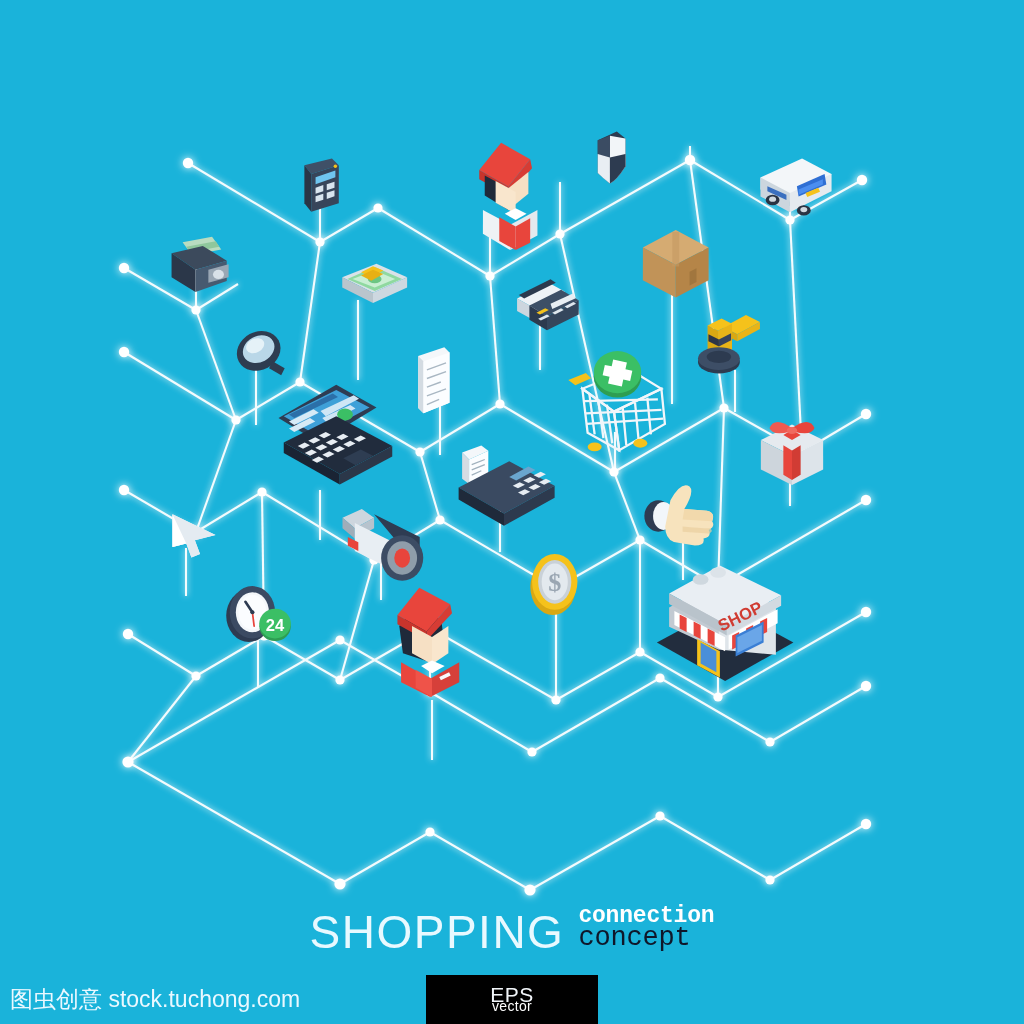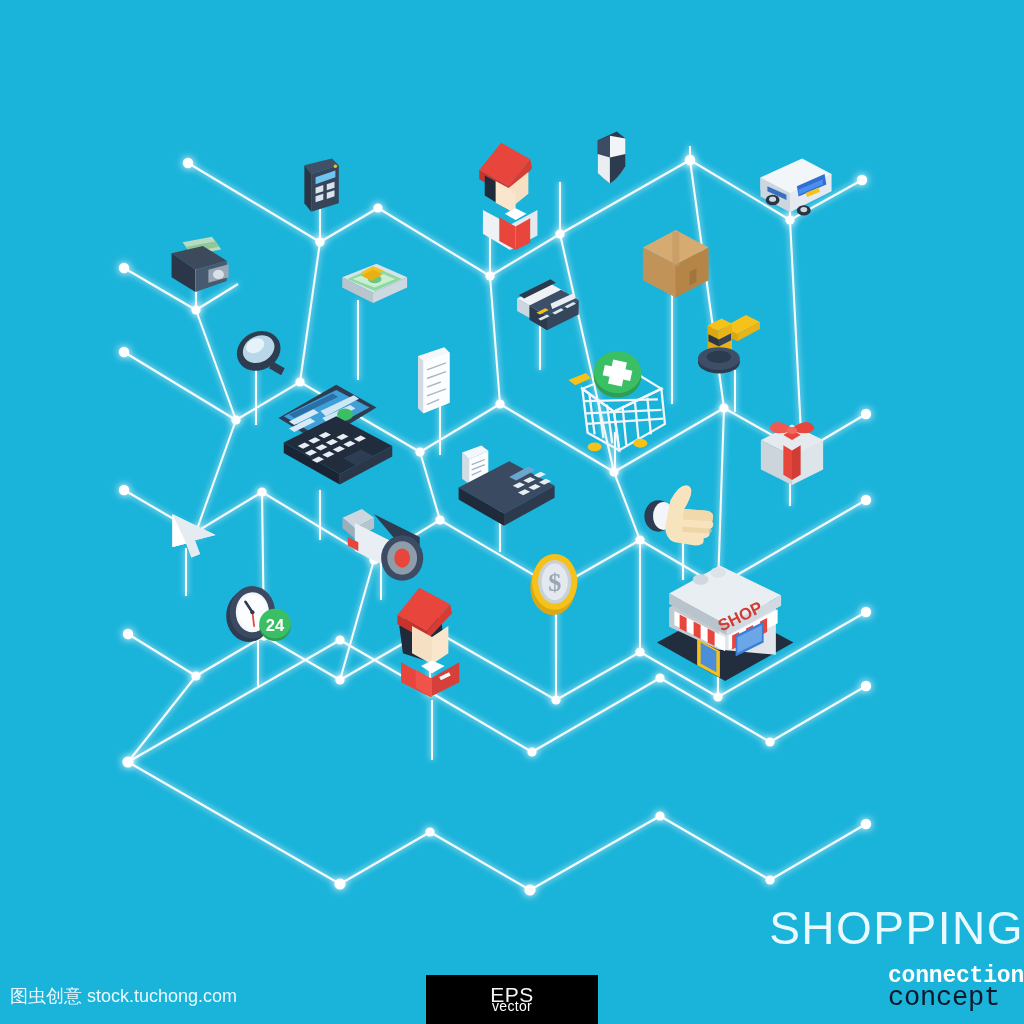--- a/index.html
+++ b/index.html
@@ -18,7 +18,7 @@
   .titlewrap{
     position:absolute; left:0; right:0; top:905px;
     display:flex; justify-content:center; align-items:flex-end;
-    gap:14px; pointer-events:none;flex-direction:column;
+    gap:14px; pointer-events:none;
   }
   .t-main{
     font-size:46px; font-weight:300; letter-spacing:1.5px;

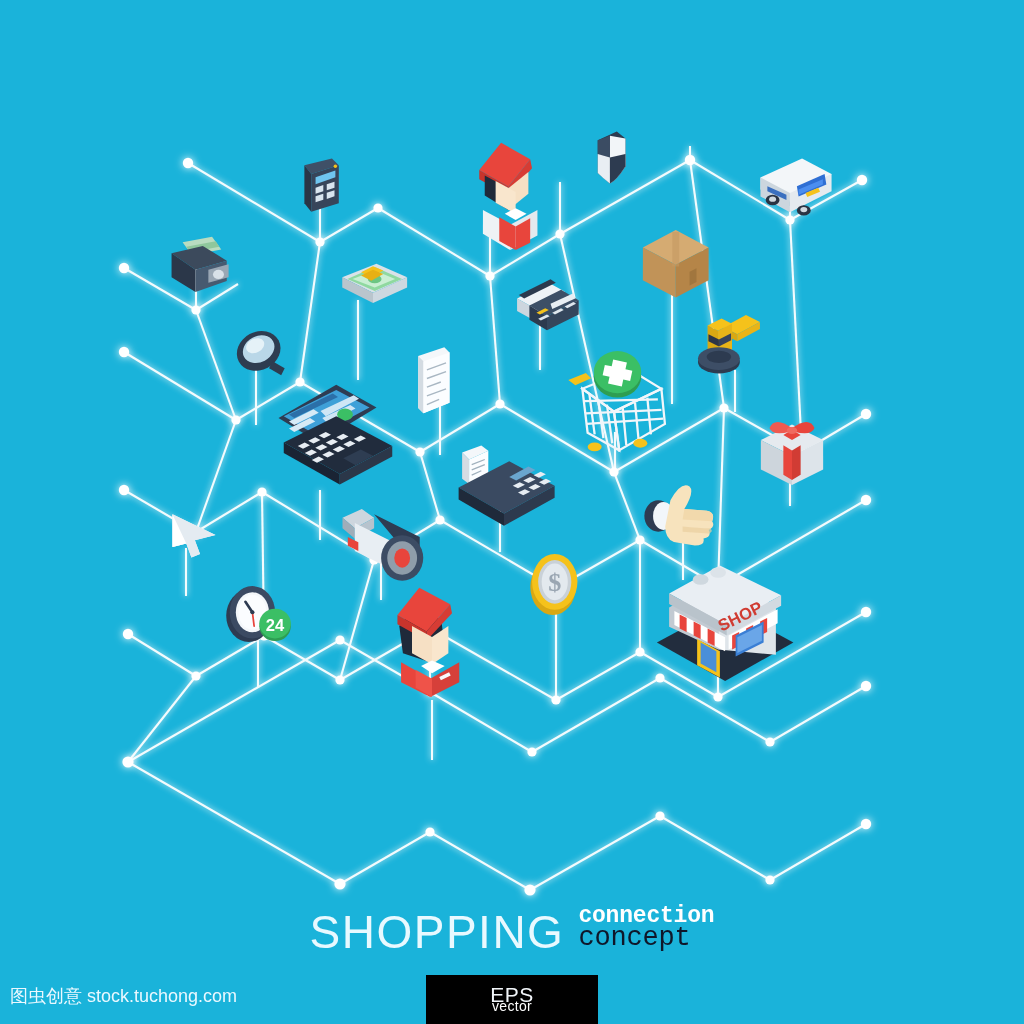--- a/index.html
+++ b/index.html
@@ -38,7 +38,7 @@
 
   .watermark{
     position:absolute; left:10px; top:984px;
-    font-size:18px; color:#eaf8ff; font-weight:400; white-space:nowrap;
+    font-size:23px; color:#eaf8ff; font-weight:400; white-space:nowrap;
   }
   .watermark .cn{ font-family:"DejaVu Sans", sans-serif; }
 

